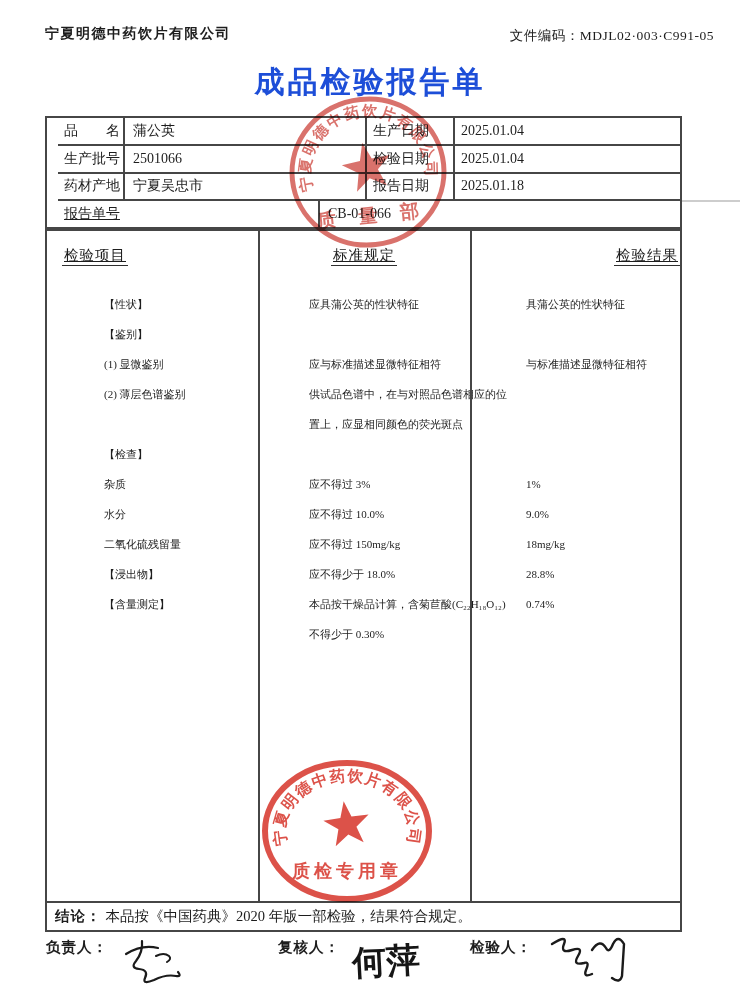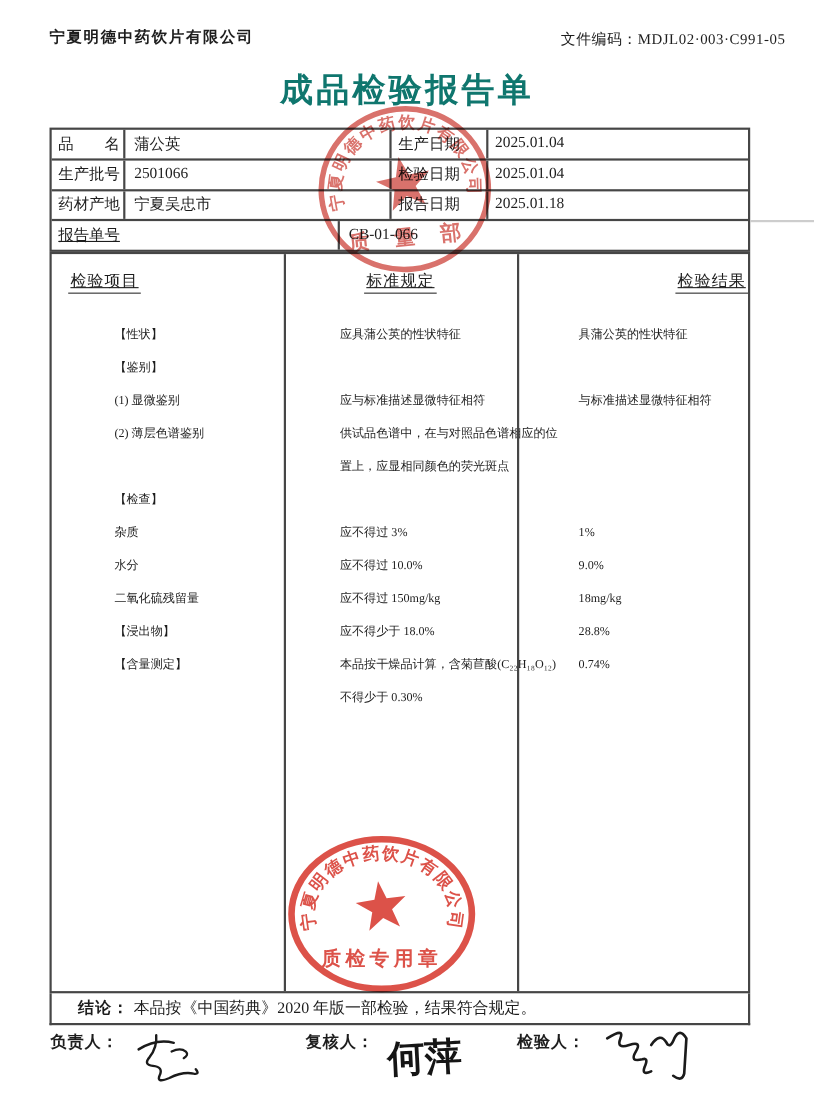--- a/index.html
+++ b/index.html
@@ -16,7 +16,7 @@
   .report-title {
     position:absolute; left:0; top:62px; width:100%; text-align:center;
     font-family:"DejaVu Sans","Liberation Sans",sans-serif;
-    font-size:30px; font-weight:bold; letter-spacing:3px; color:#0f766e;
+    font-size:30px; font-weight:bold; letter-spacing:3px; color:#1d4ed8;
   }
 
   

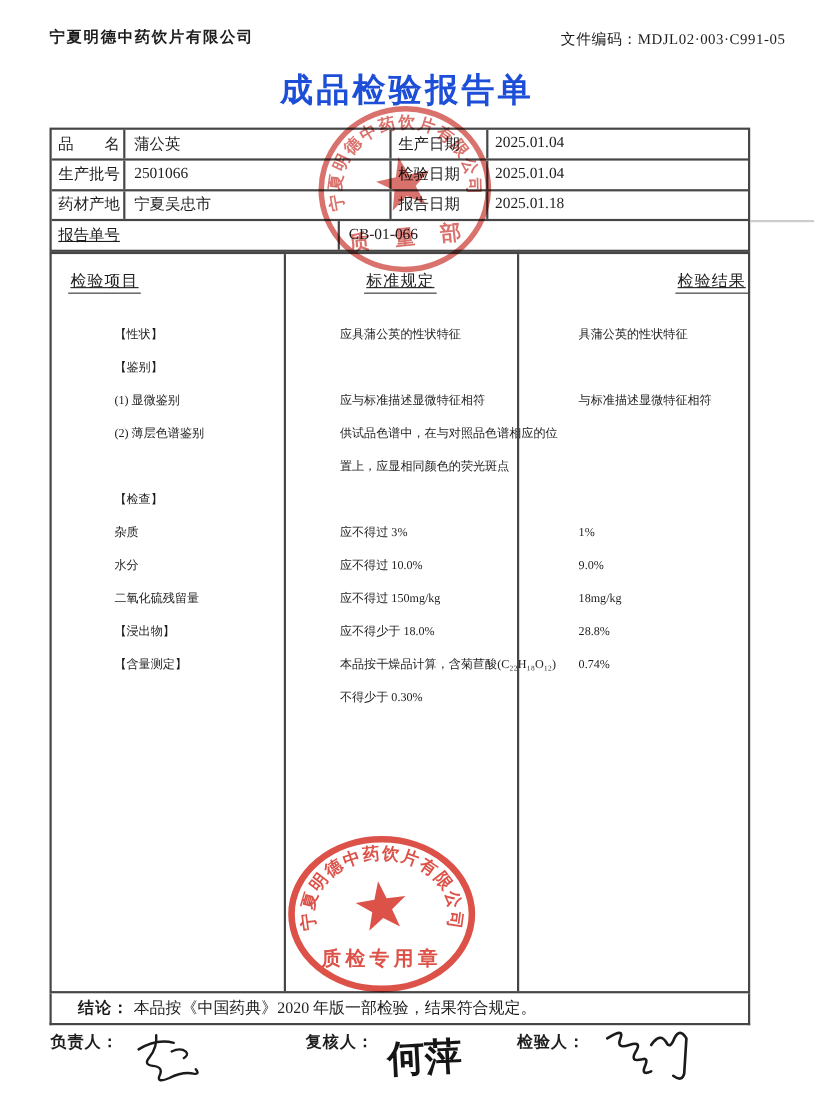--- a/index.html
+++ b/index.html
@@ -22,7 +22,7 @@
   
   .info-table {
     position:absolute; left:45px; top:116px; width:637px; height:113px;
-    border:2px solid #464646; display:flex; flex-direction:column; background:transparent;
+    border:2px solid #464646; display:flex; flex-direction:column; background:transparent;padding-left:11px;
   }
   .info-row { display:flex; flex:1; border-bottom:2px solid #464646; }
   .info-row:last-child { border-bottom:none; }

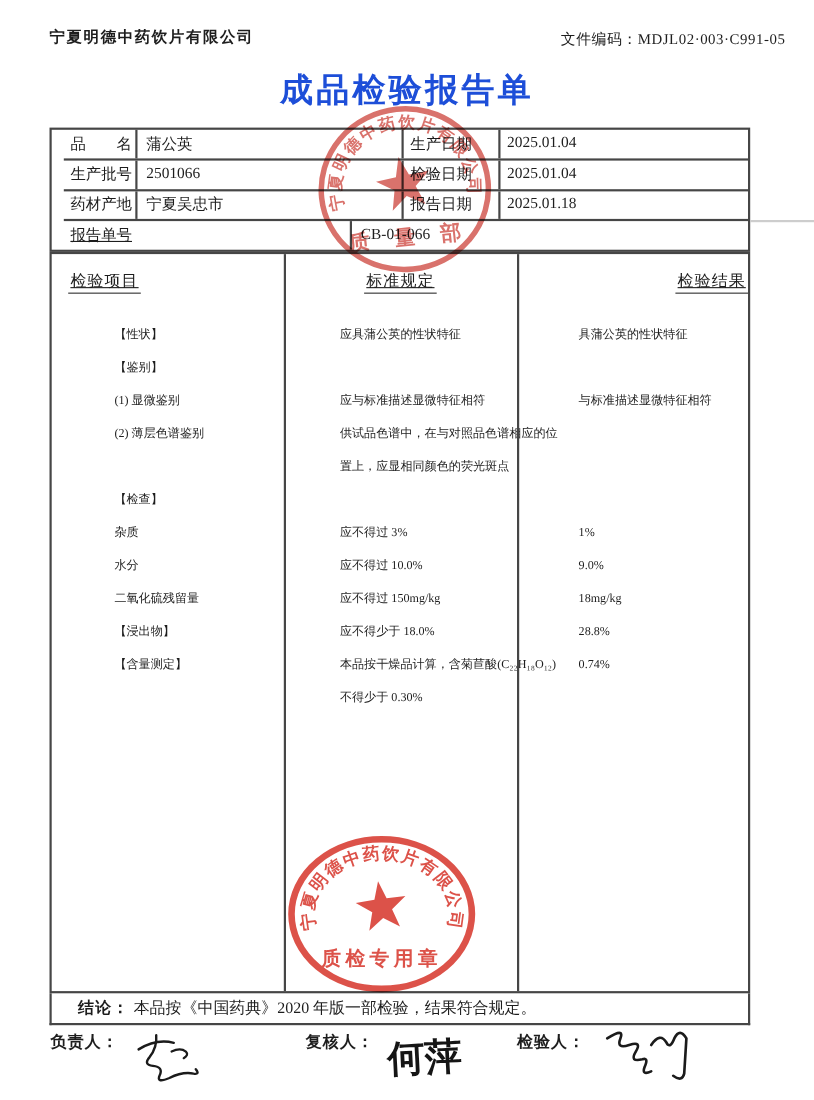--- a/index.html
+++ b/index.html
@@ -61,7 +61,7 @@
   .conclusion-row {
     position:absolute; left:45px; top:903px; width:637px; height:29px;
     border:2px solid #464646; border-top:none;
-    display:flex; align-items:center; padding-left:24px; font-size:14.5px;
+    display:flex; align-items:center; padding-left:8px; font-size:14.5px;
   }
   .conclusion-row b { letter-spacing:1px; margin-right:4px; }
   .sig-label { position:absolute; top:938px; font-size:14.5px; font-weight:600; letter-spacing:1px; }

